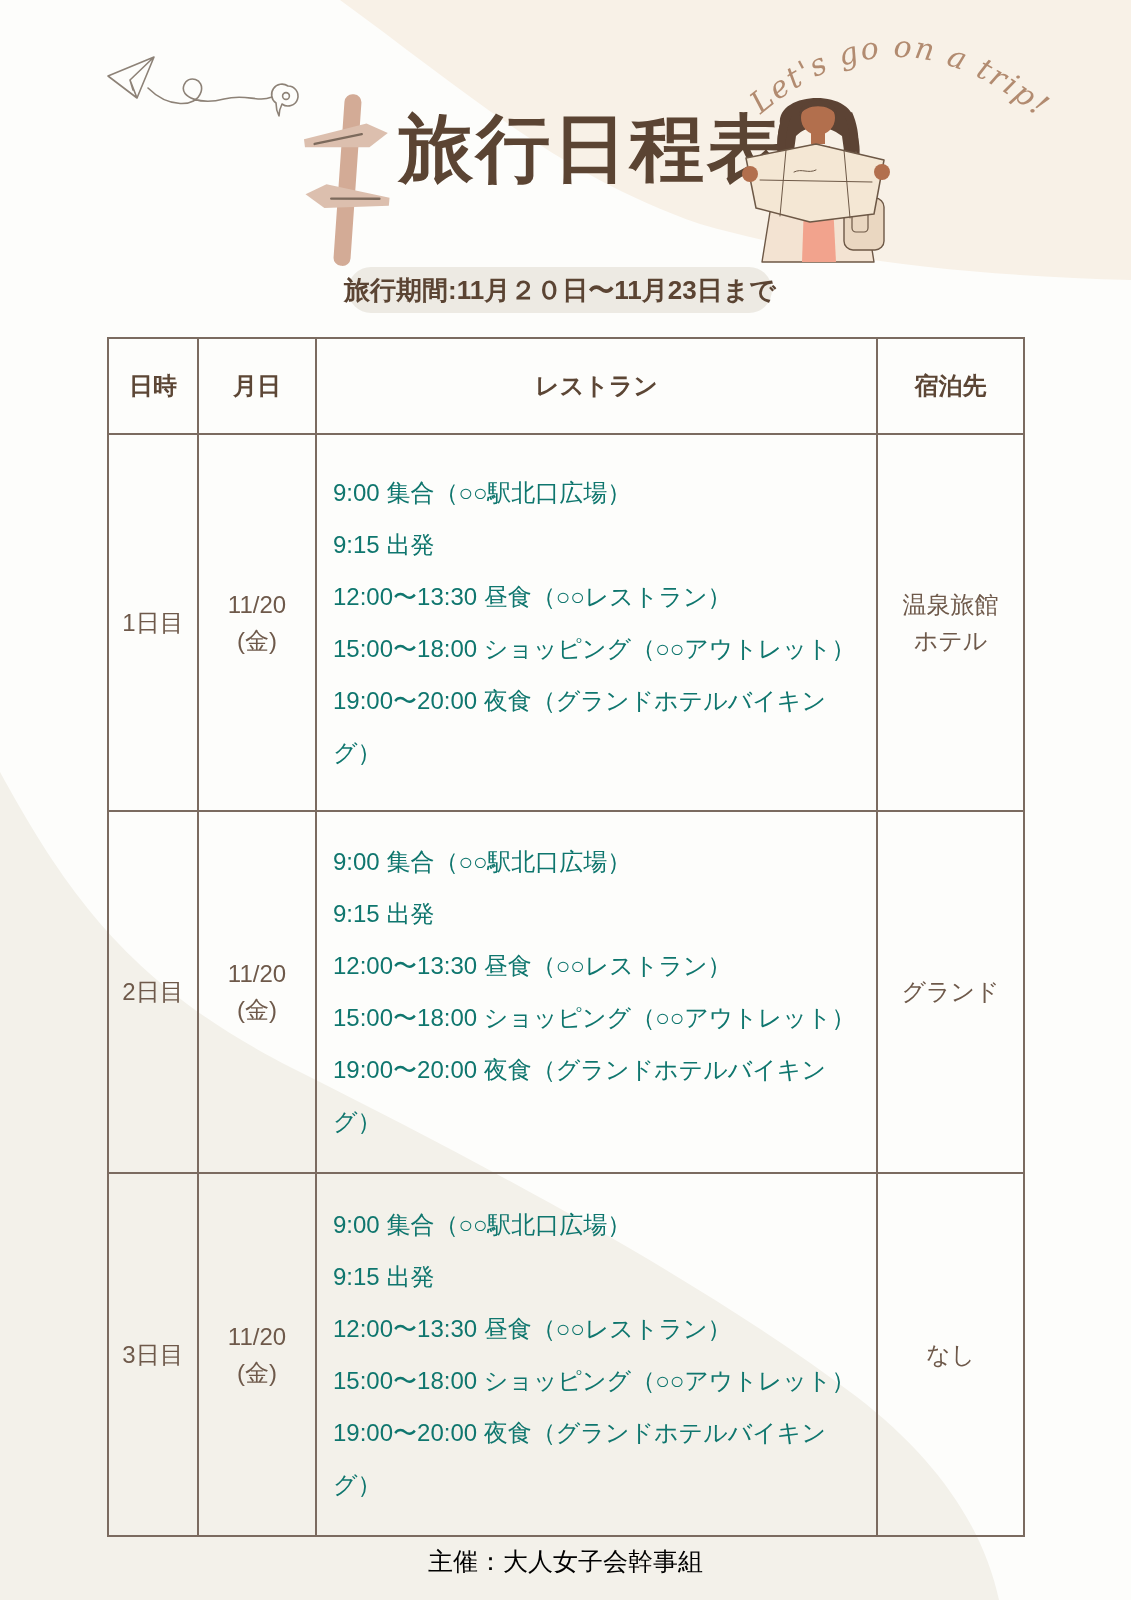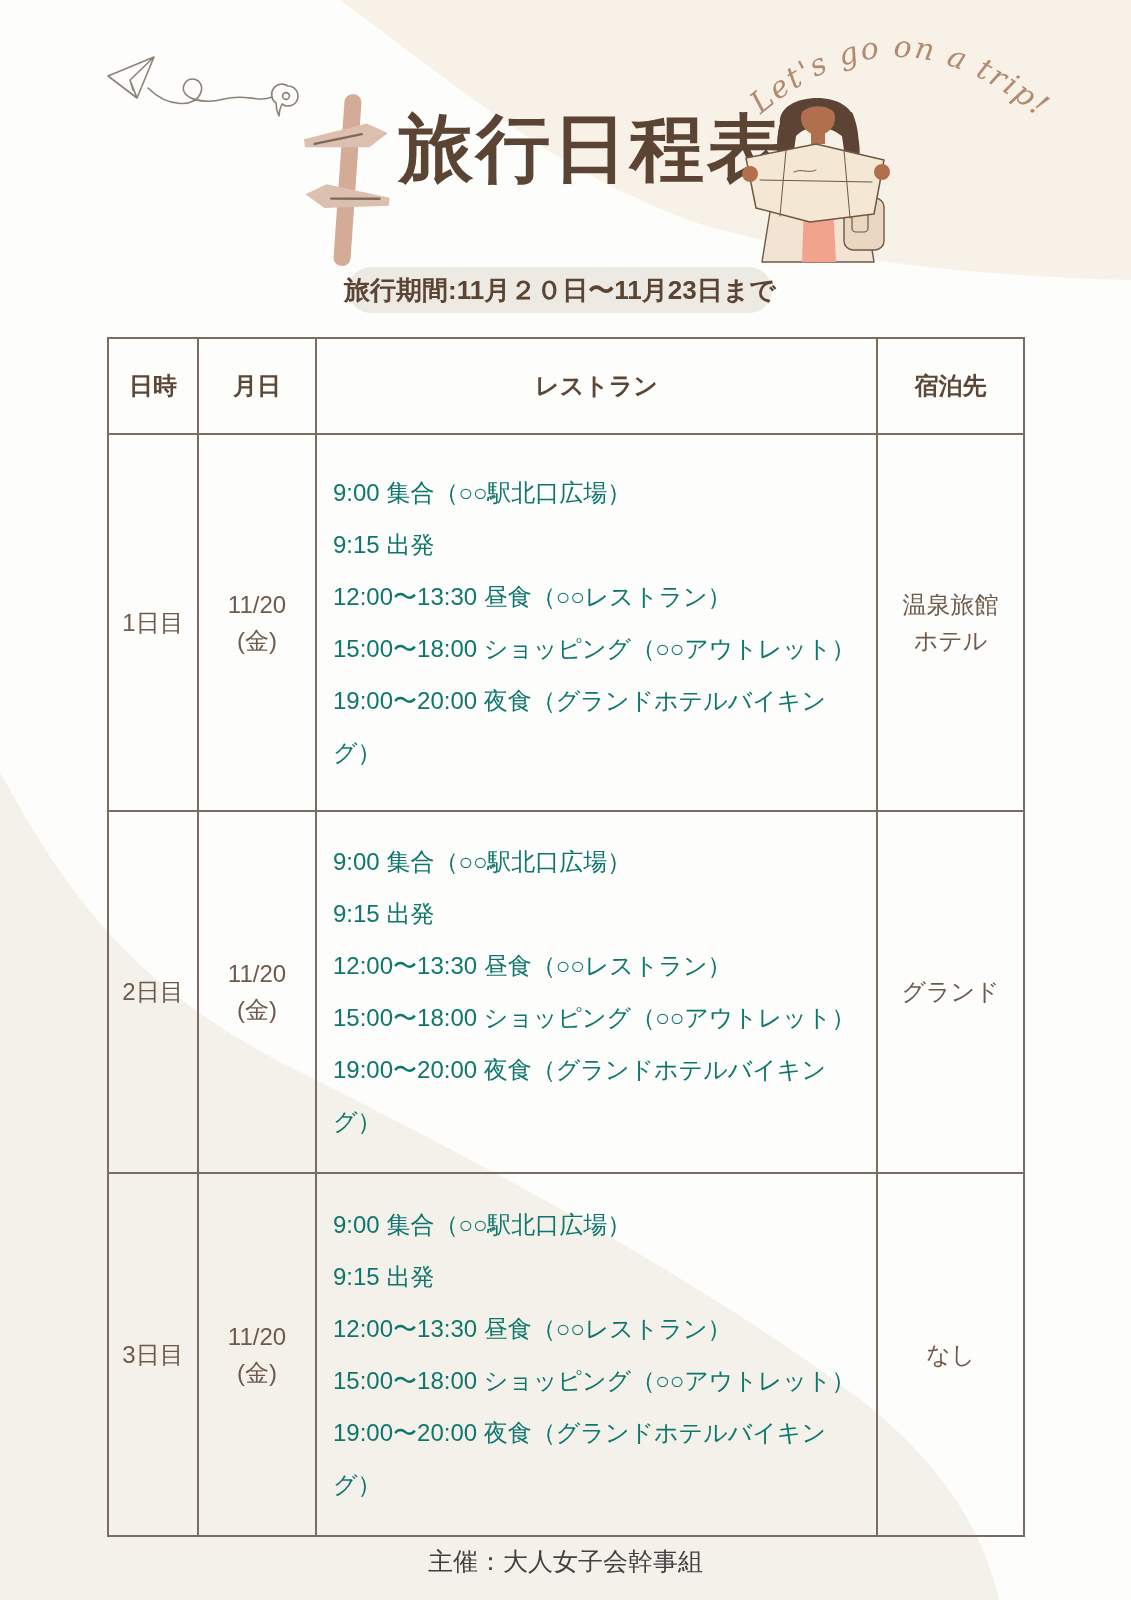--- a/index.html
+++ b/index.html
@@ -70,7 +70,7 @@
   
   .footer{
     left:0;top:1545px;width:1131px;text-align:center;
-    font-size:25px;color:#404040;
+    font-size:25px;color:#000000;
   }
 </style>
 </head>

